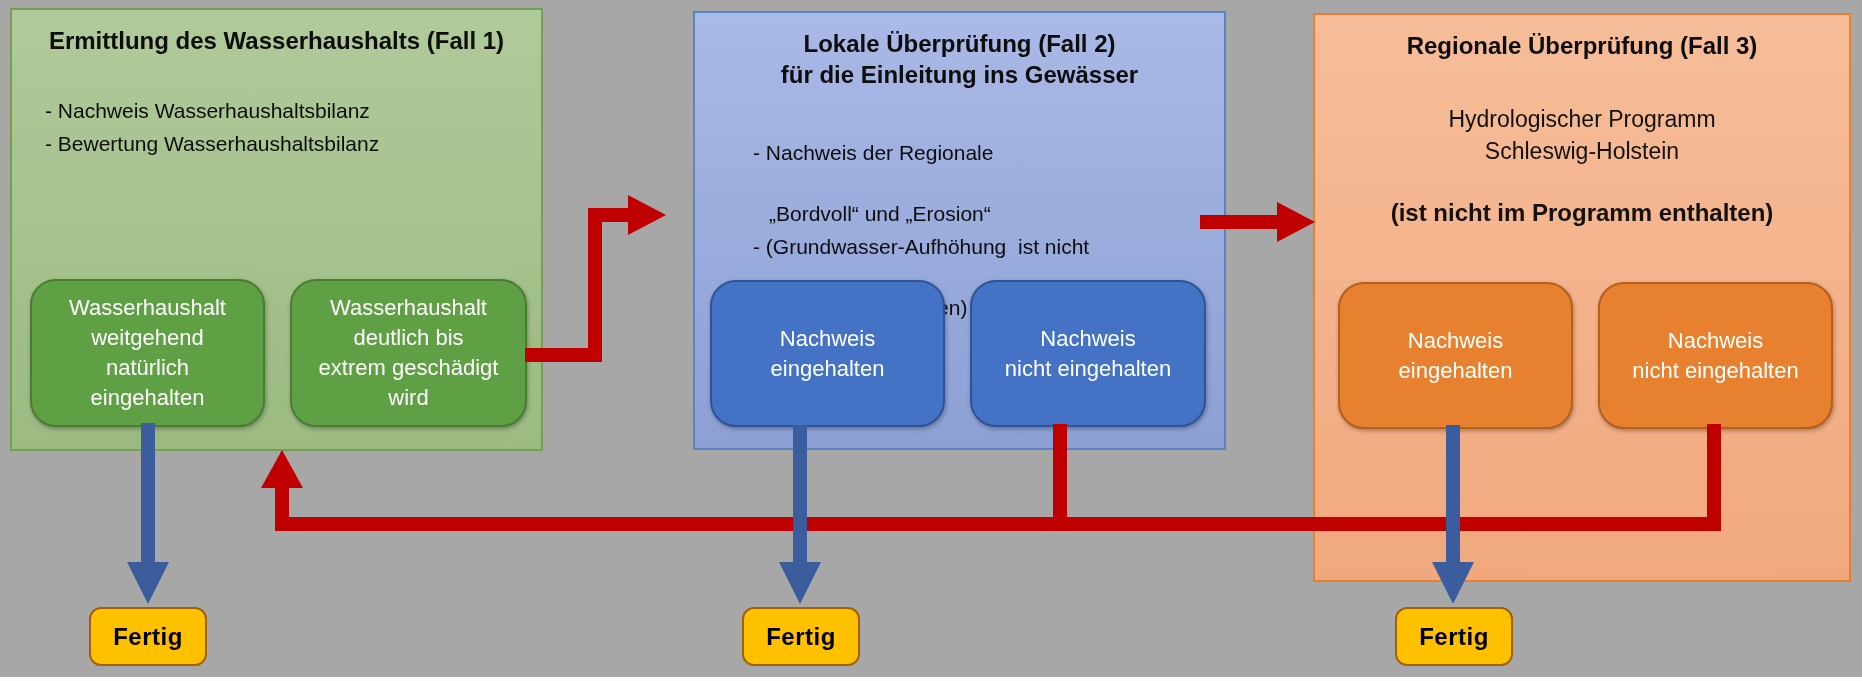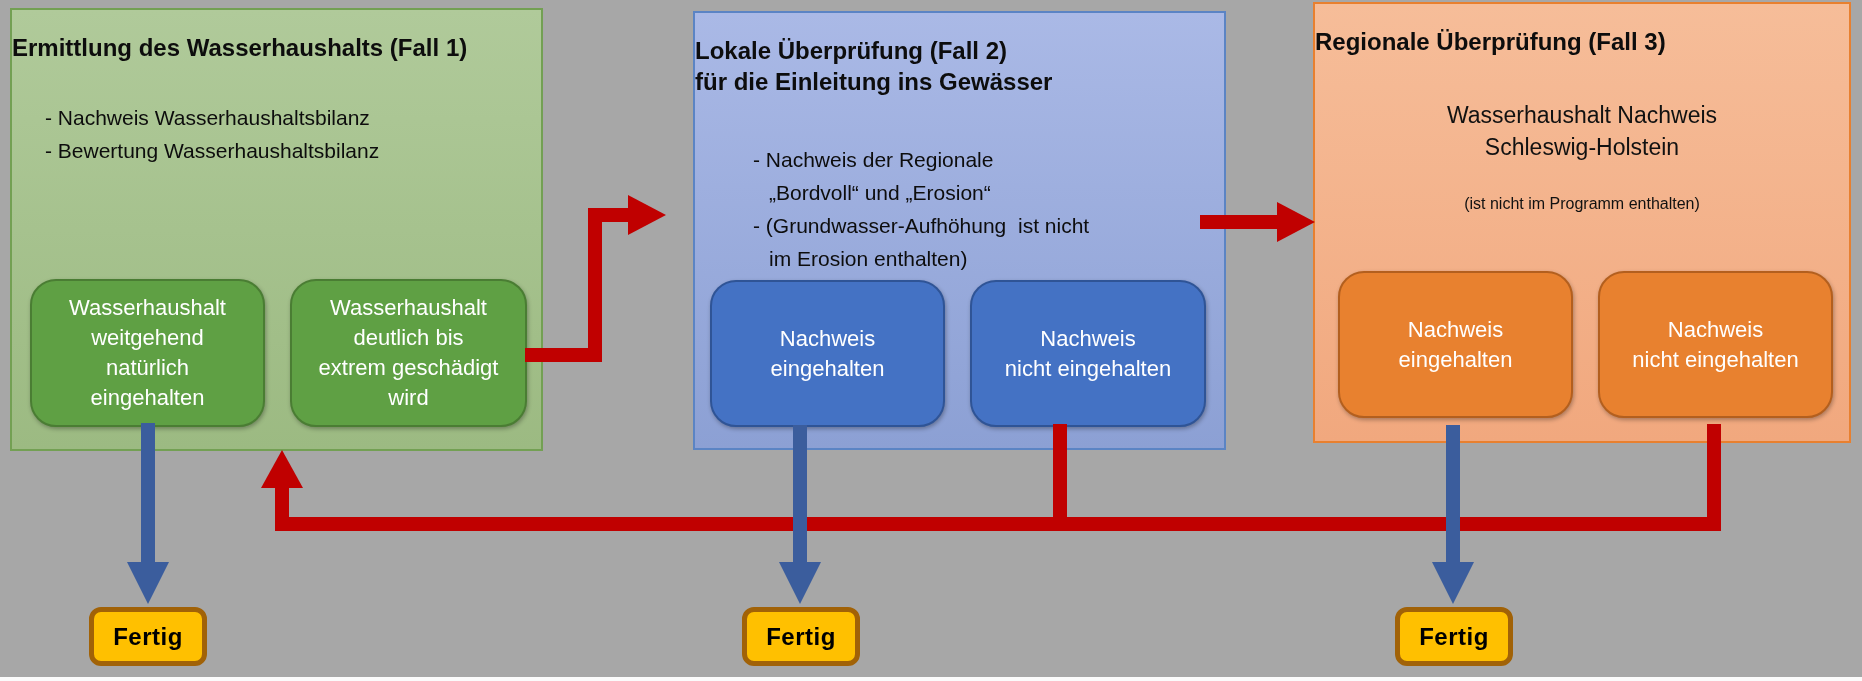--- a/index.html
+++ b/index.html
@@ -15,8 +15,8 @@
   .panel.orange{left:1313px;top:2px;width:538px;height:441px;
     background:linear-gradient(180deg,#f6bd99 0%,#f1a87e 100%);border:2px solid #e8802f;}
 
-  .panel-title{margin:0;padding-top:22px;font-size:24px;font-weight:bold;
-    line-height:31px;color:#0d0d0d;}
+  .panel-title{margin:0;padding-top:15px;font-size:24px;font-weight:bold;
+    text-align:center;line-height:31px;color:#0d0d0d;}
   .bullets{font-size:21px;line-height:33px;color:#0d0d0d;}
   .green .bullets{margin:38px 0 0 33px;}
   .blue .bullets{margin:46px 0 0 58px;}

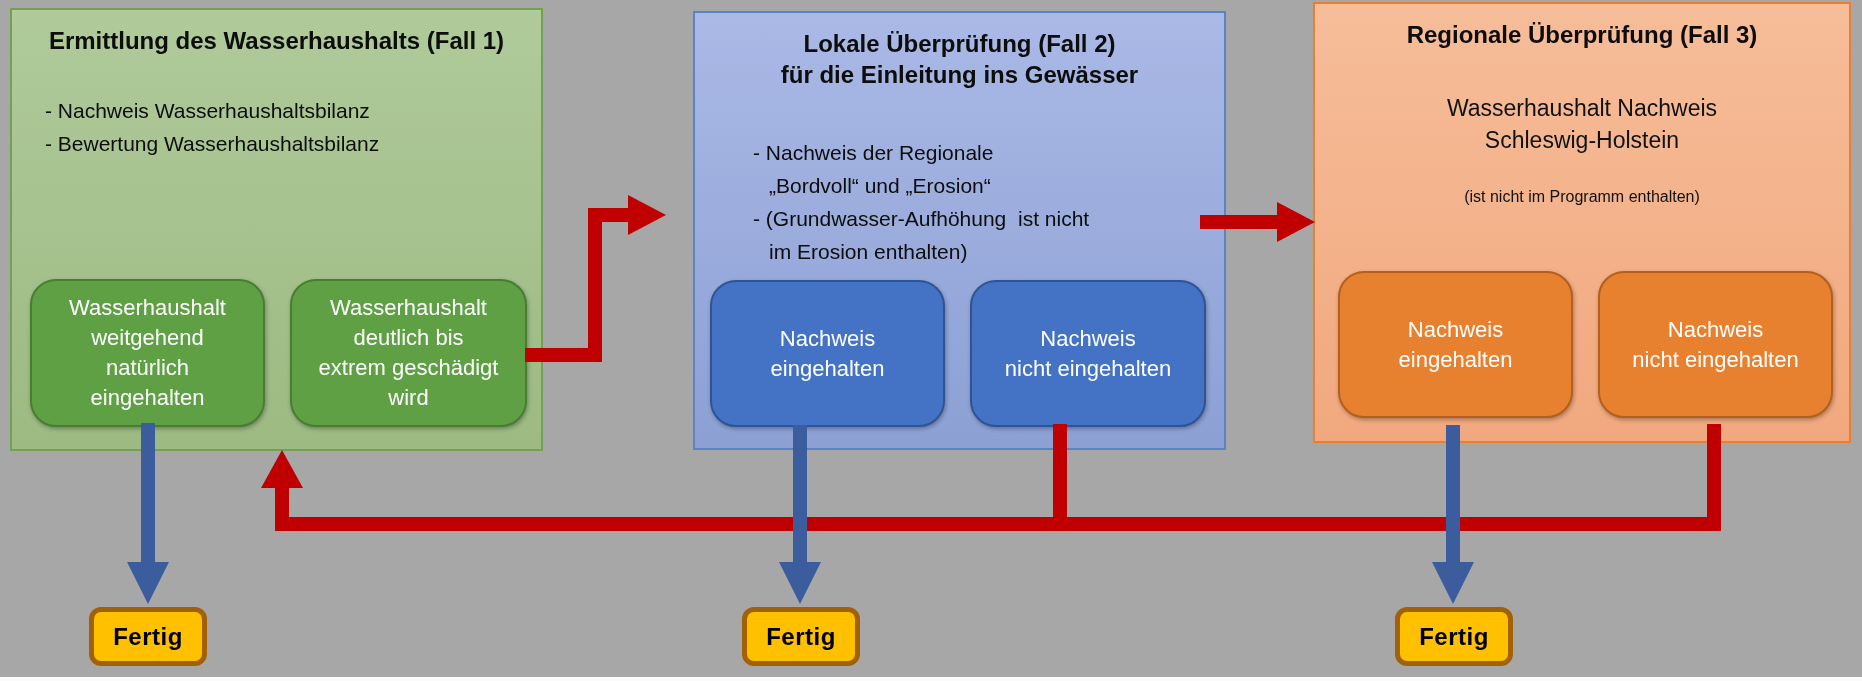--- a/index.html
+++ b/index.html
@@ -12,7 +12,7 @@
     background:linear-gradient(180deg,#b0ca9a 0%,#9cba82 100%);border:2px solid #73a053;}
   .panel.blue{left:693px;top:11px;width:533px;height:439px;
     background:linear-gradient(180deg,#aab9e6 0%,#8ca0d4 100%);border:2px solid #5b84c4;}
-  .panel.orange{left:1313px;top:2px;width:538px;height:441px;
+  .panel.orange{left:1313px;top:13px;width:538px;height:569px;
     background:linear-gradient(180deg,#f6bd99 0%,#f1a87e 100%);border:2px solid #e8802f;}
 
   .panel-title{margin:0;padding-top:15px;font-size:24px;font-weight:bold;

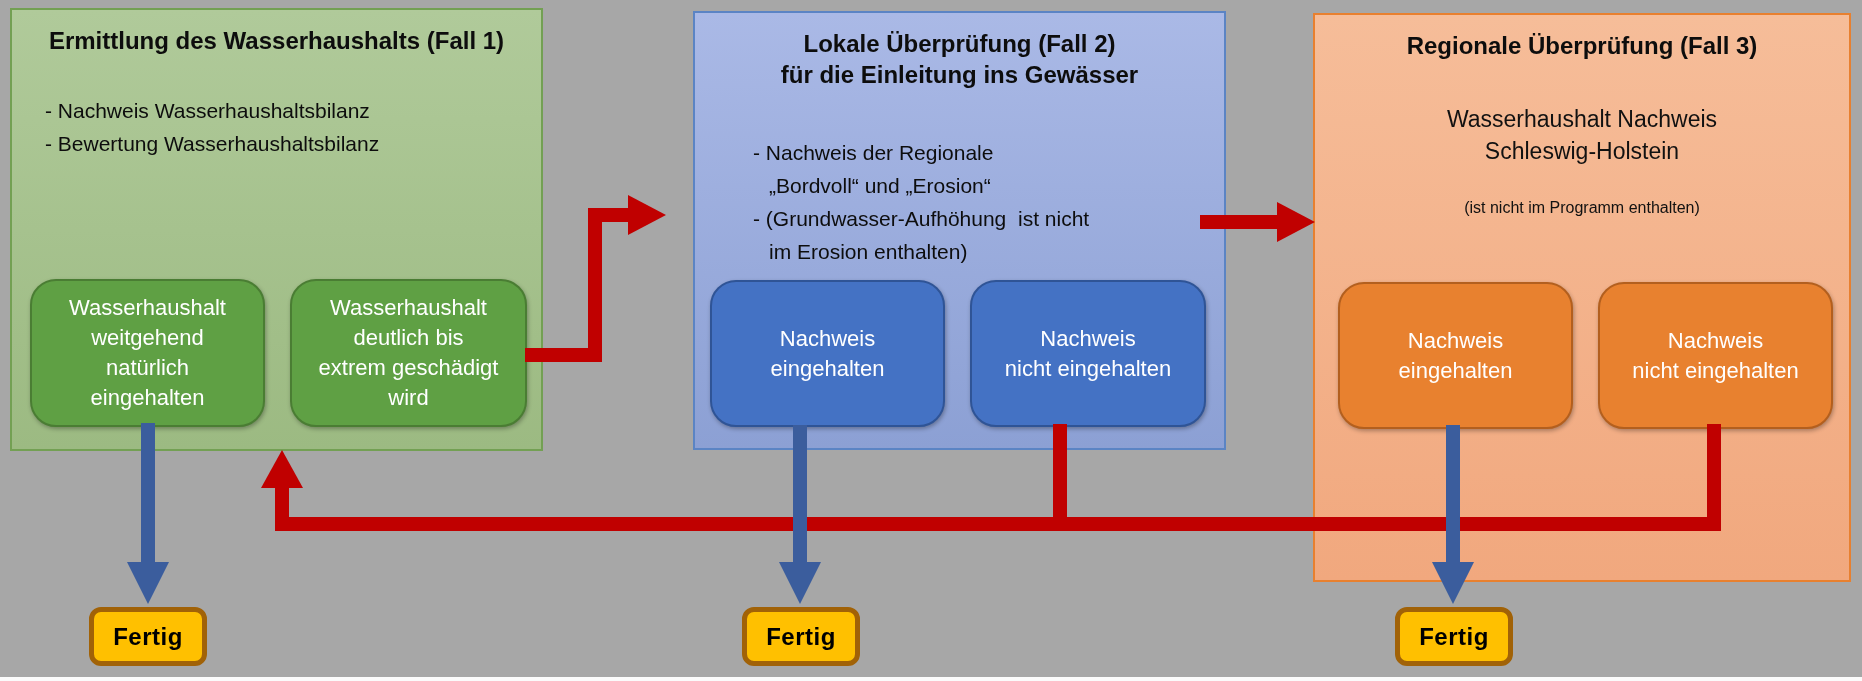--- a/index.html
+++ b/index.html
@@ -102,7 +102,7 @@
 
   <section class="panel orange">
     <h2 class="panel-title">Regionale Überprüfung (Fall 3)</h2>
-    <div class="subtitle">Wasserhaushalt Nachweis
+    <div class="subtitle">Hydrologischer Programm
 Schleswig-Holstein</div>
     <div class="note">(ist nicht im Programm enthalten)</div>
     <div class="chip o1">

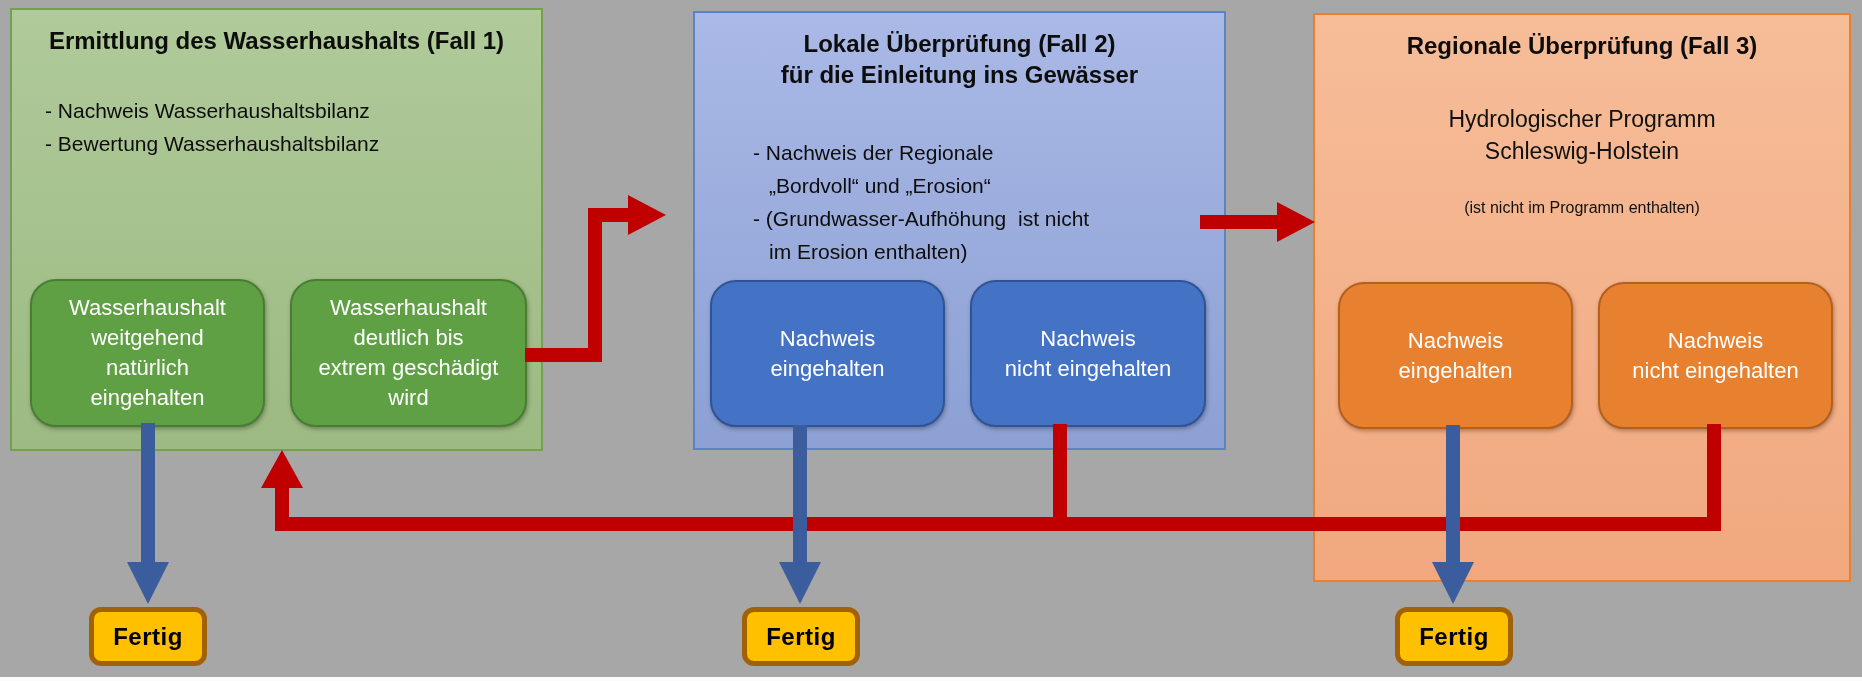--- a/index.html
+++ b/index.html
@@ -21,7 +21,7 @@
   .green .bullets{margin:38px 0 0 33px;}
   .blue .bullets{margin:46px 0 0 58px;}
   .bline{white-space:pre-wrap;}
-  .bline.cont{padding-left:16px;}
+  .bline.cont{padding-left:16px;margin-top:28px;}
   .subtitle{margin-top:42px;font-size:23px;line-height:32px;text-align:center;white-space:pre-line;}
   .note{margin-top:32px;font-size:16px;font-weight:normal;text-align:center;}
 

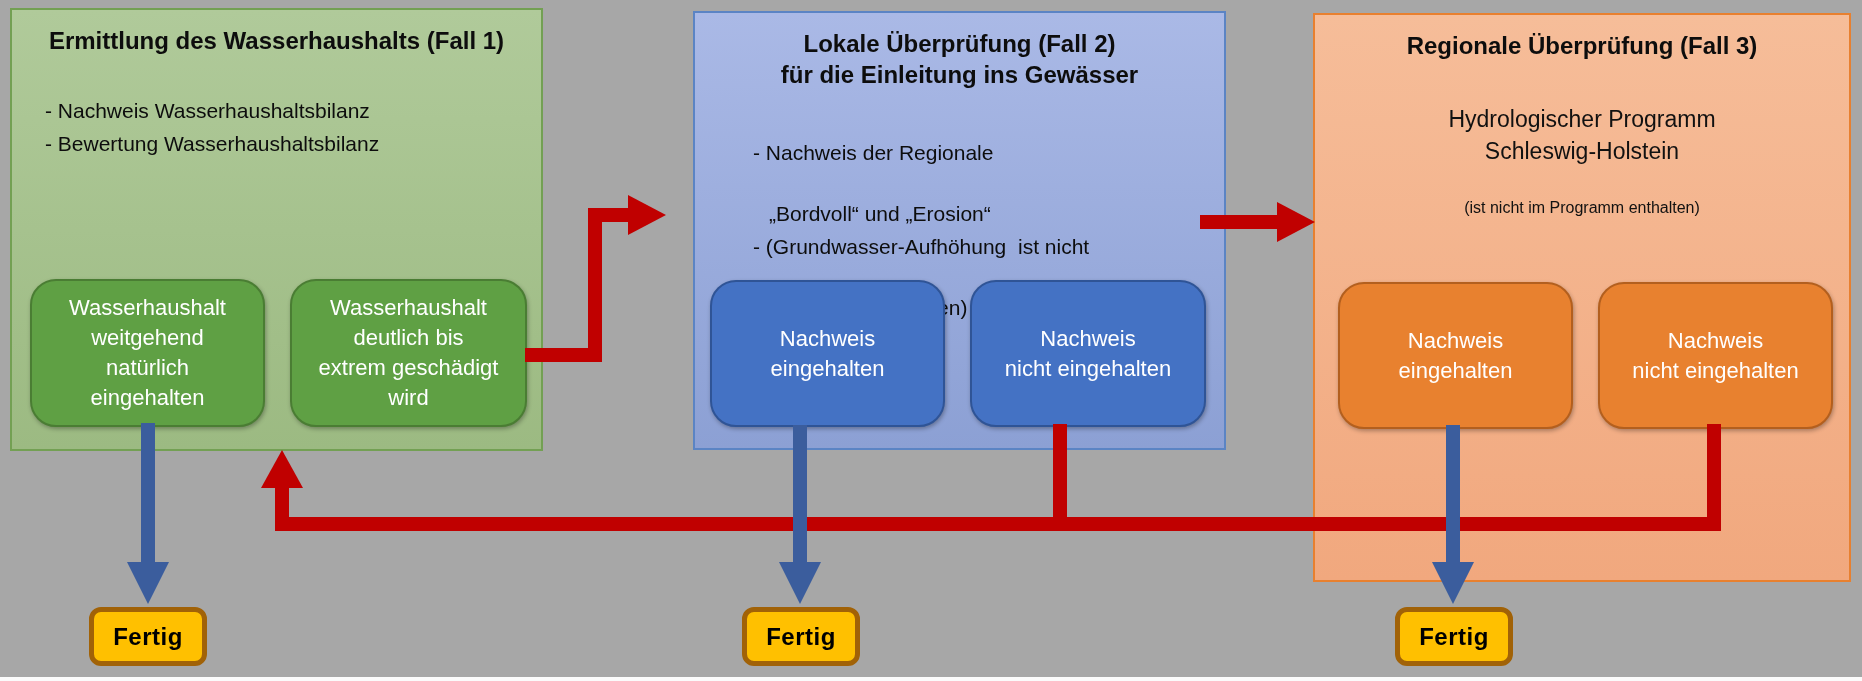--- a/index.html
+++ b/index.html
@@ -23,7 +23,7 @@
   .bline{white-space:pre-wrap;}
   .bline.cont{padding-left:16px;margin-top:28px;}
   .subtitle{margin-top:42px;font-size:23px;line-height:32px;text-align:center;white-space:pre-line;}
-  .note{margin-top:32px;font-size:16px;font-weight:normal;text-align:center;}
+  .note{margin-top:32px;font-size:24px;font-weight:bold;text-align:center;}
 
   .chip{position:absolute;box-sizing:border-box;border-radius:26px;
     display:flex;align-items:center;justify-content:center;text-align:center;

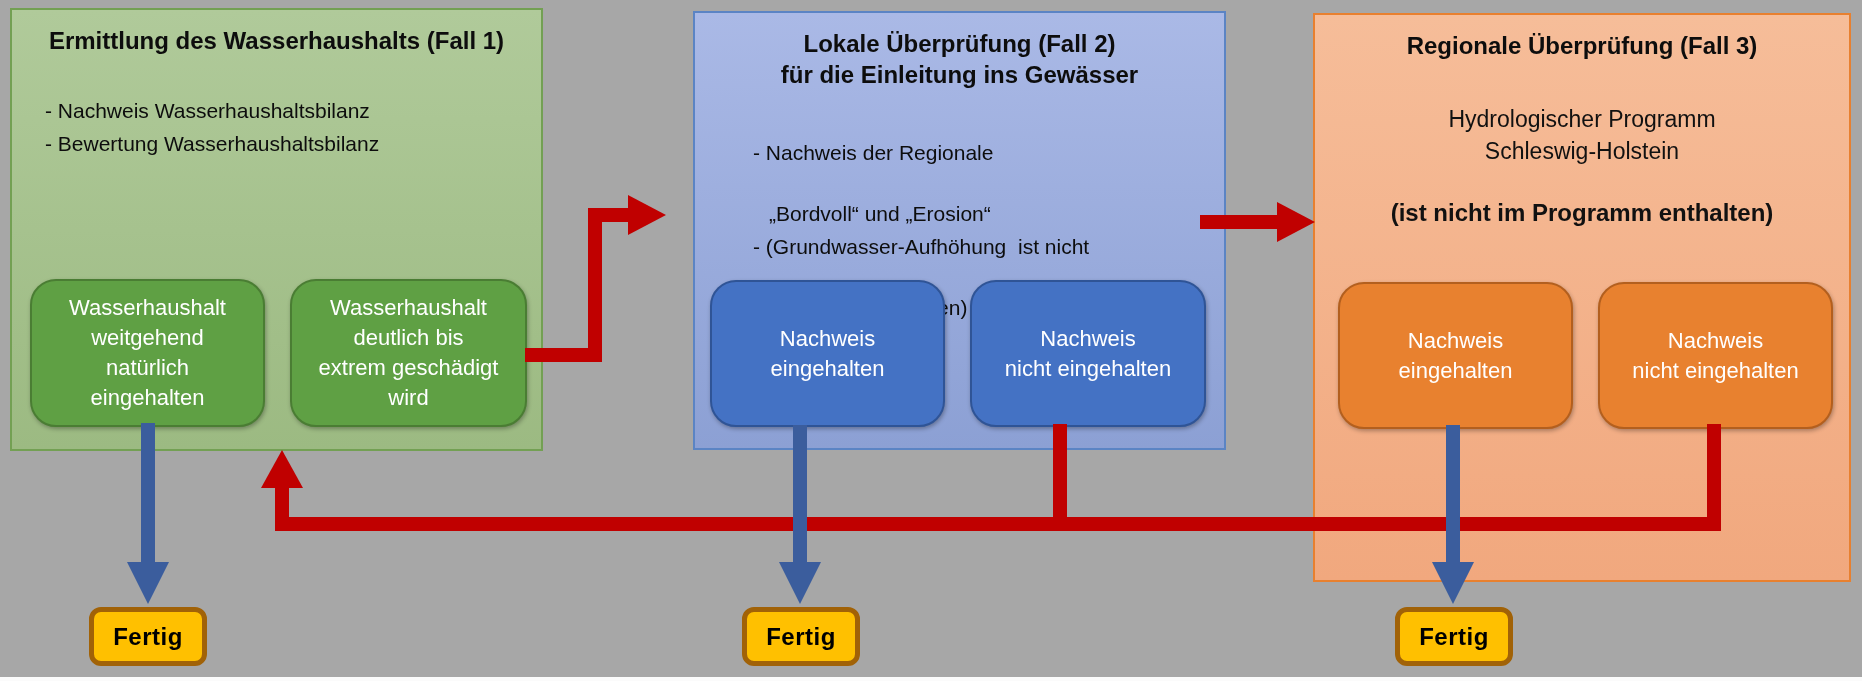--- a/index.html
+++ b/index.html
@@ -48,7 +48,7 @@
   .tri.down{border-left:21px solid transparent;border-right:21px solid transparent;border-top:42px solid #3b5d9d;}
 
   .terminal{position:absolute;top:607px;width:118px;height:59px;box-sizing:border-box;
-    background:#ffc000;border:5px solid #a16207;border-radius:12px;
+    background:#ffc000;border:2px solid #a16207;border-radius:12px;
     display:flex;align-items:center;justify-content:center;
     font-size:24px;font-weight:bold;color:#000;letter-spacing:0.5px;}
   .t1{left:89px;} .t2{left:742px;} .t3{left:1395px;}

